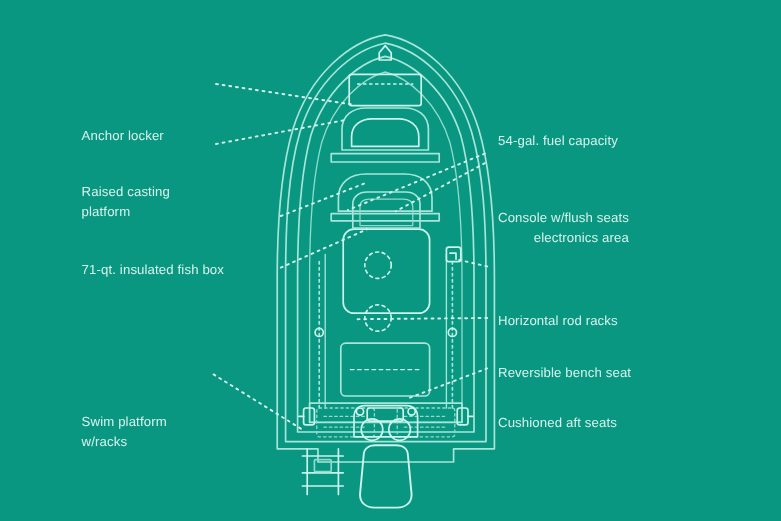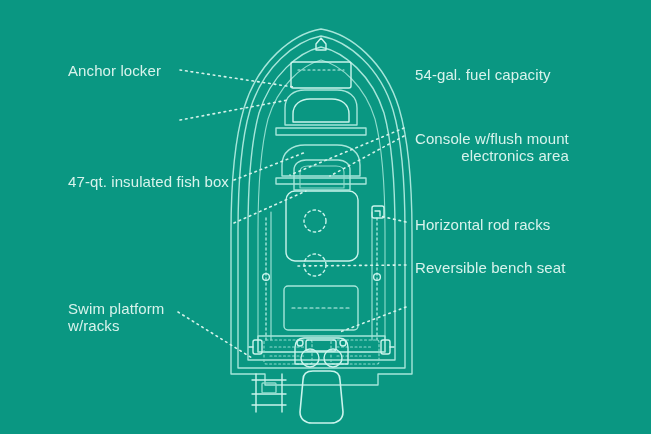--- a/index.html
+++ b/index.html
@@ -24,10 +24,11 @@
   .callout {
     position: absolute;
     color: #d8f3ec;
-    font-size: 15px;
+    font-size: 11px;
     line-height: 17px;
     letter-spacing: 0.1px;
     white-space: pre-line;
+    margin-top: 44px;
   }
   .callout.left  { text-align: left; }
   .callout.right { text-align: right; }

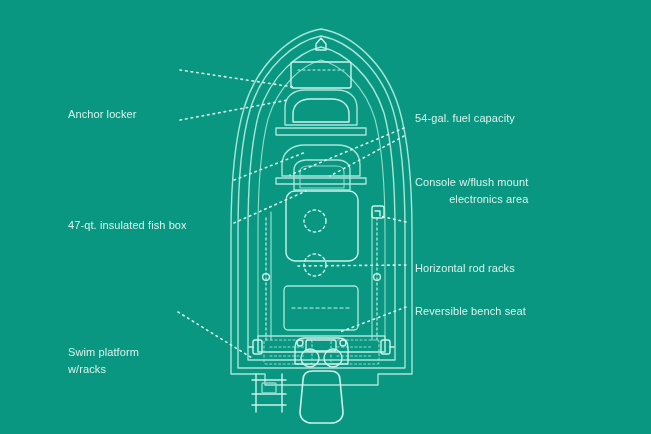--- a/index.html
+++ b/index.html
@@ -221,6 +221,8 @@
 
   <div class="callout left" style="left:68px; top:62px;">Anchor locker</div>
 
+  <div class="callout left" style="left:68px; top:108px;">Raised casting
+platform</div>
 
   <div class="callout left" style="left:68px; top:173px;">47-qt. insulated fish box</div>
 

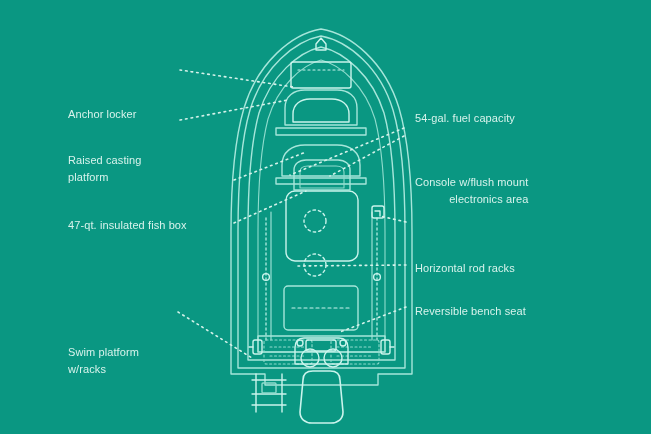--- a/index.html
+++ b/index.html
@@ -232,7 +232,7 @@
 
   <div class="callout right" style="left:415px; top:66px;">54-gal. fuel capacity</div>
 
-  <div class="callout right" style="left:415px; top:130px;">Console w/flush mount
+  <div class="callout right" style="left:415px; top:130px;">Console w/flush seats
 electronics area</div>
 
   <div class="callout right" style="left:415px; top:259px;">Reversible bench seat</div>

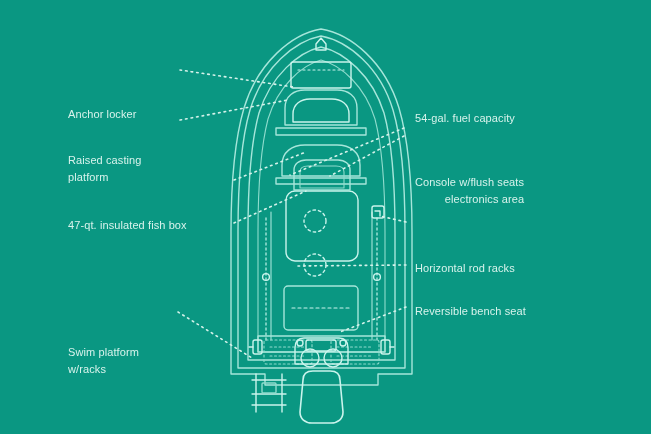--- a/index.html
+++ b/index.html
@@ -224,7 +224,7 @@
   <div class="callout left" style="left:68px; top:108px;">Raised casting
 platform</div>
 
-  <div class="callout left" style="left:68px; top:173px;">47-qt. insulated fish box</div>
+  <div class="callout left" style="left:68px; top:173px;">71-qt. insulated fish box</div>
 
 
   <div class="callout left" style="left:68px; top:300px;">Swim platform

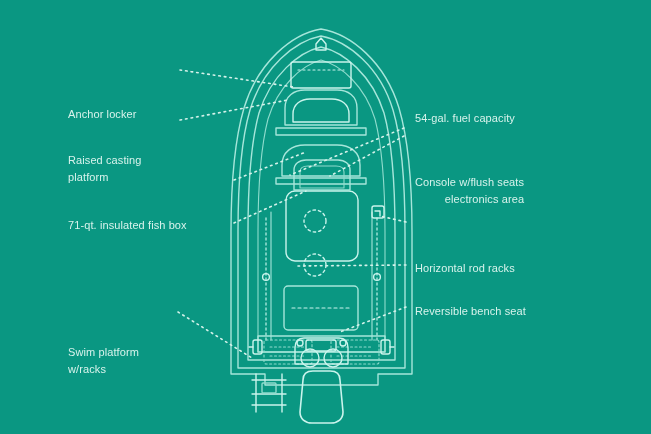--- a/index.html
+++ b/index.html
@@ -239,6 +239,7 @@
 
   <div class="callout right" style="left:415px; top:216px;">Horizontal rod racks</div>
 
+  <div class="callout right" style="left:415px; top:301px;">Cushioned aft seats</div>
 
 </div>
 

